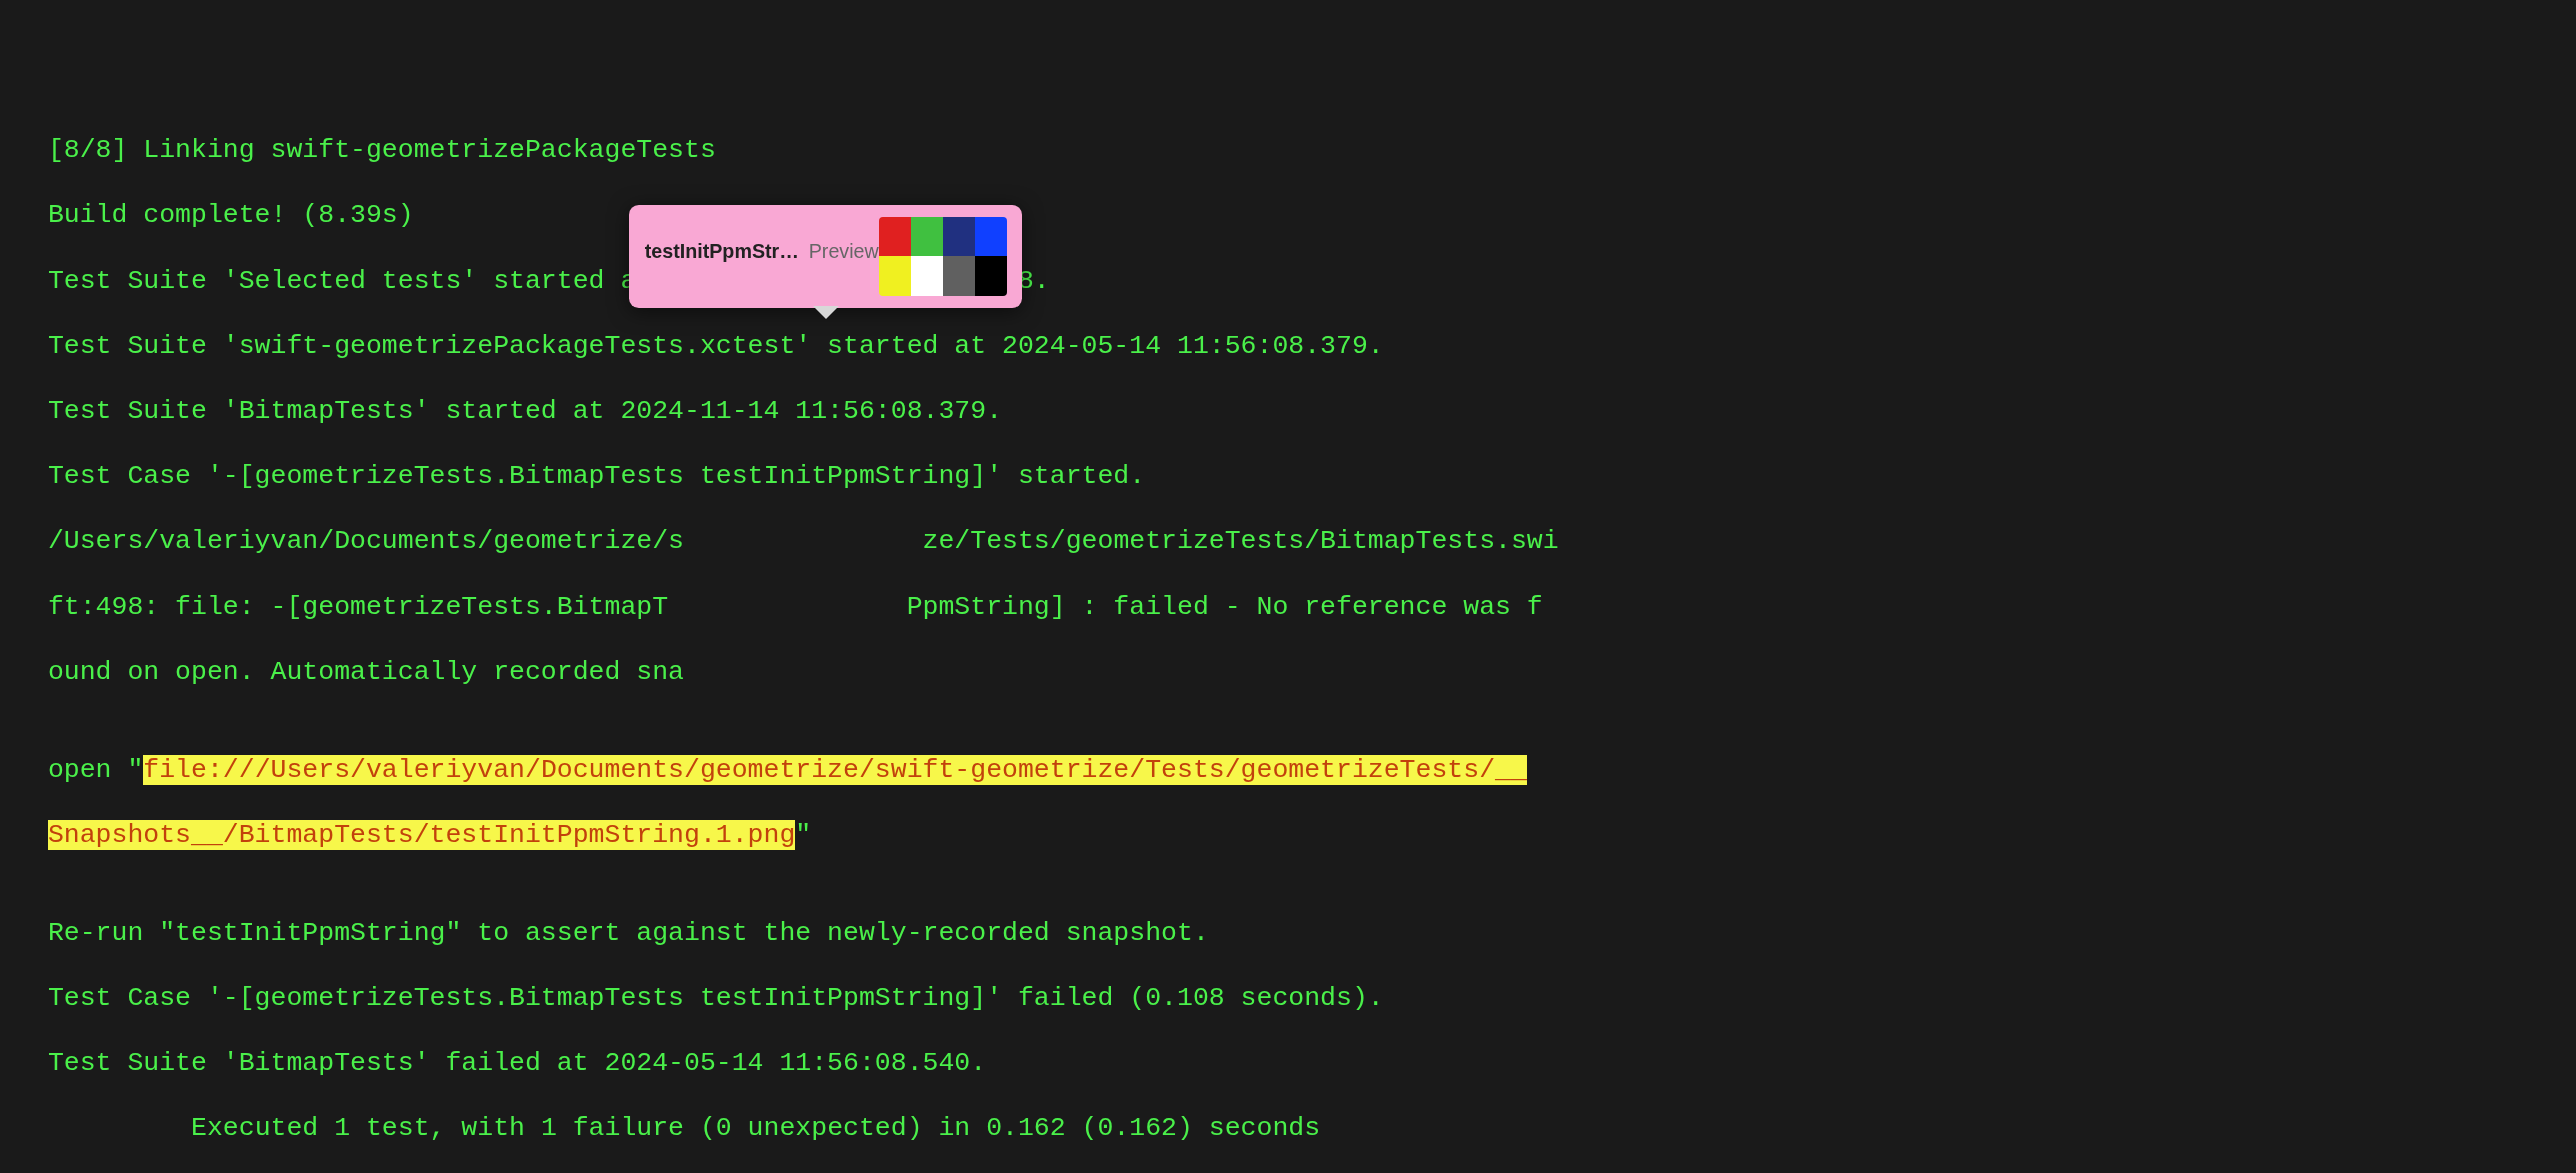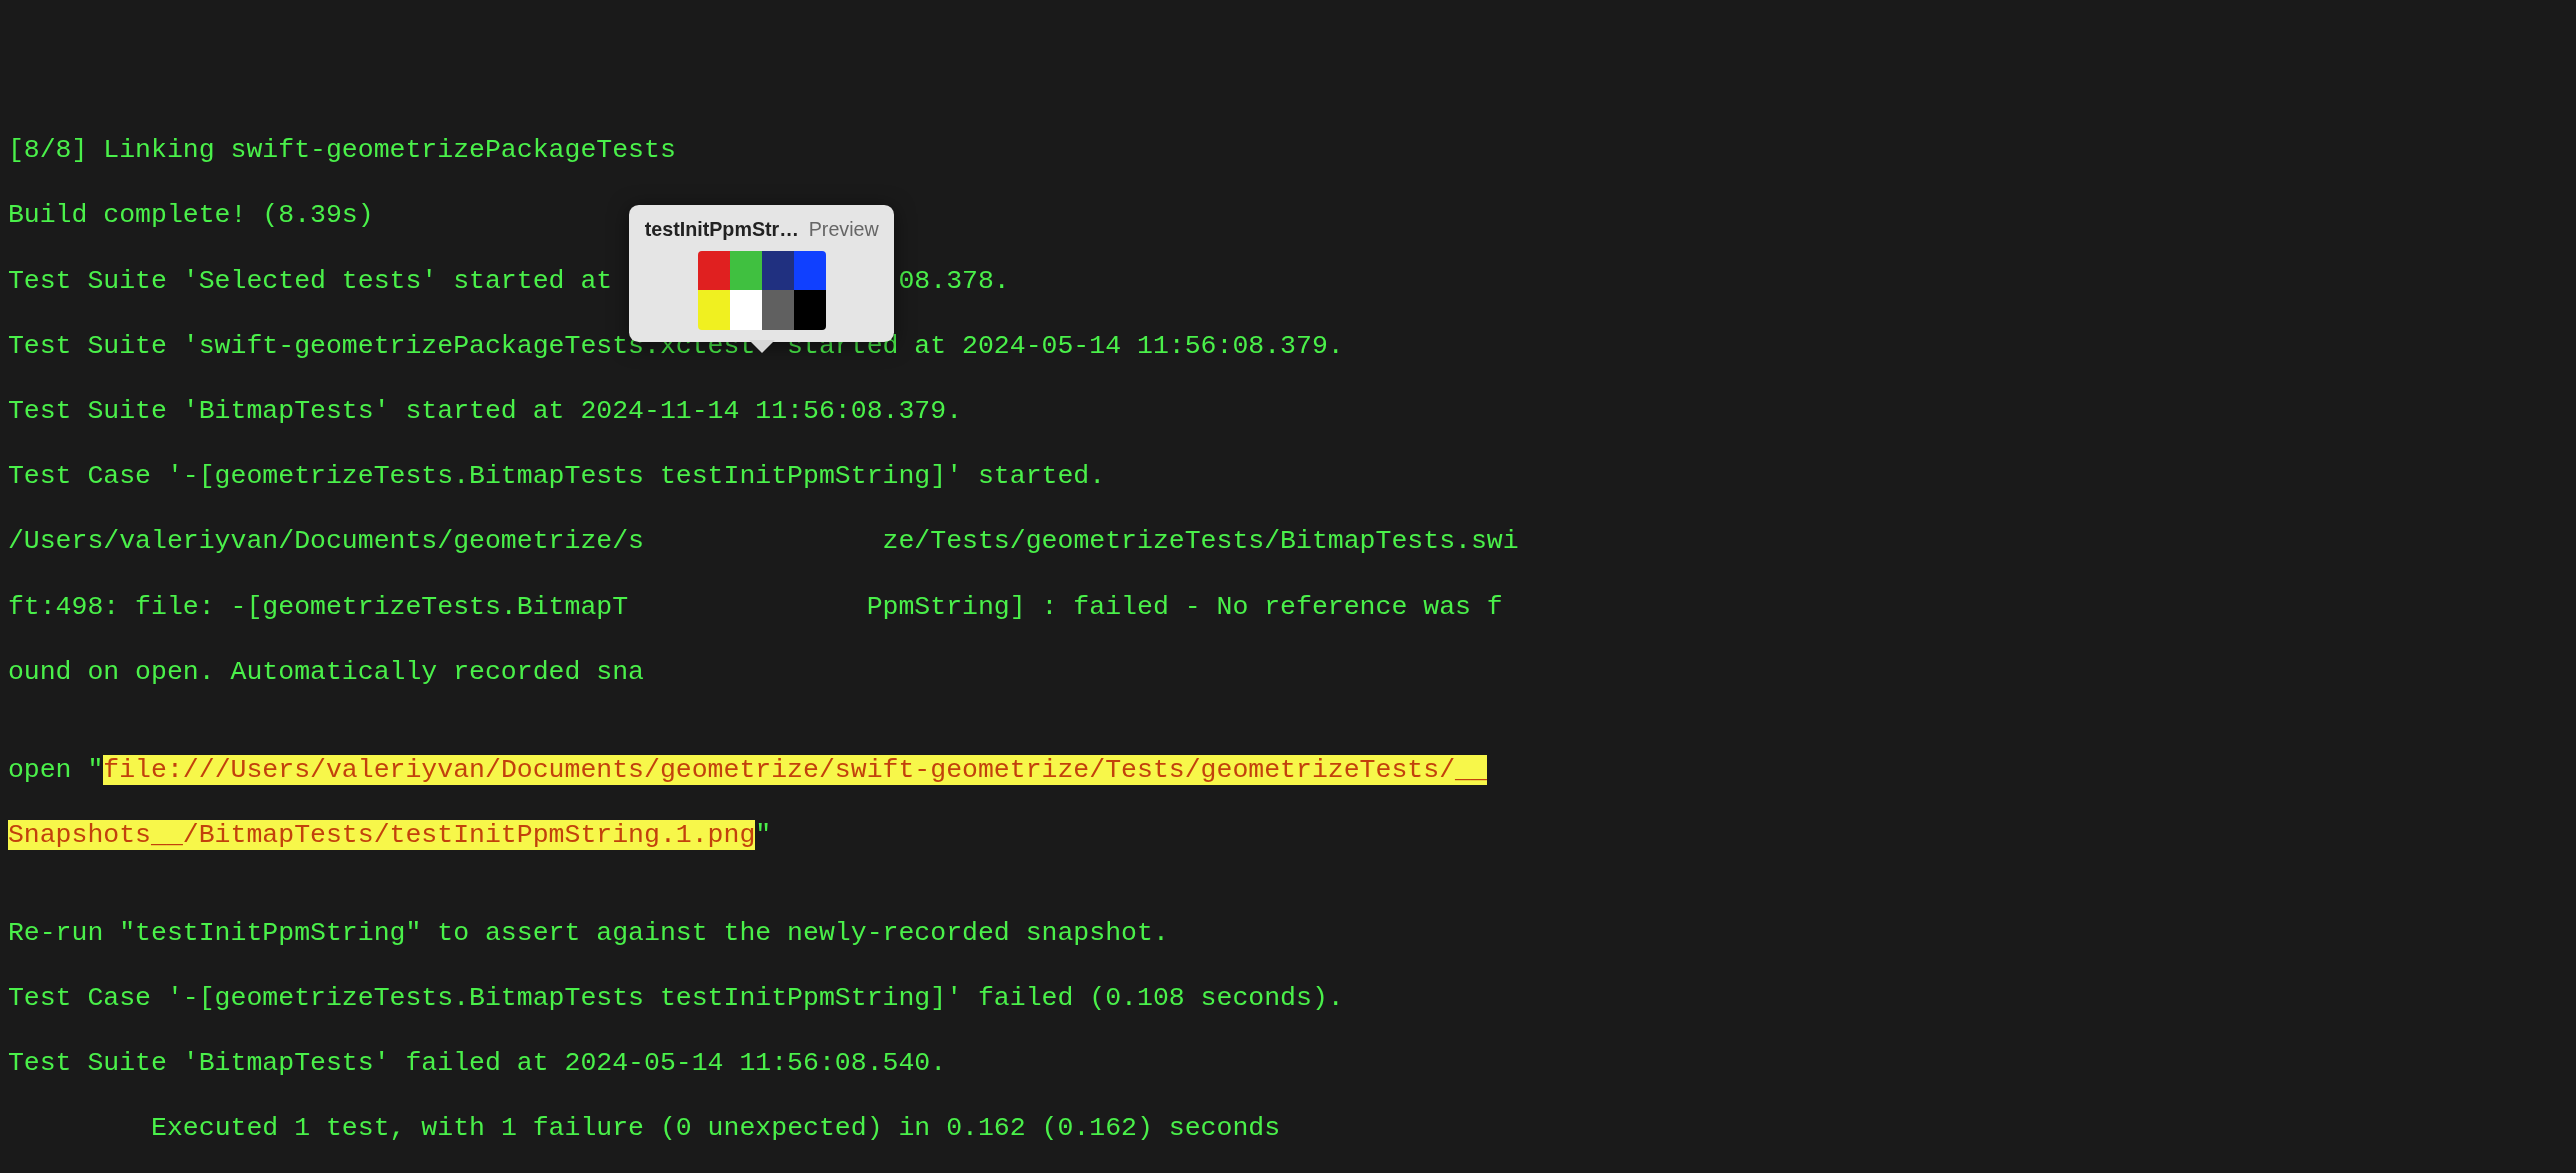--- a/index.html
+++ b/index.html
@@ -16,7 +16,7 @@
       width: 2576px;
       height: 1174px;
     }
-    .line { display: block; }
+    .line { display: block; margin-left: 40px; }
     .highlight {
       background: #f7f74a;
       color: #c2410c;

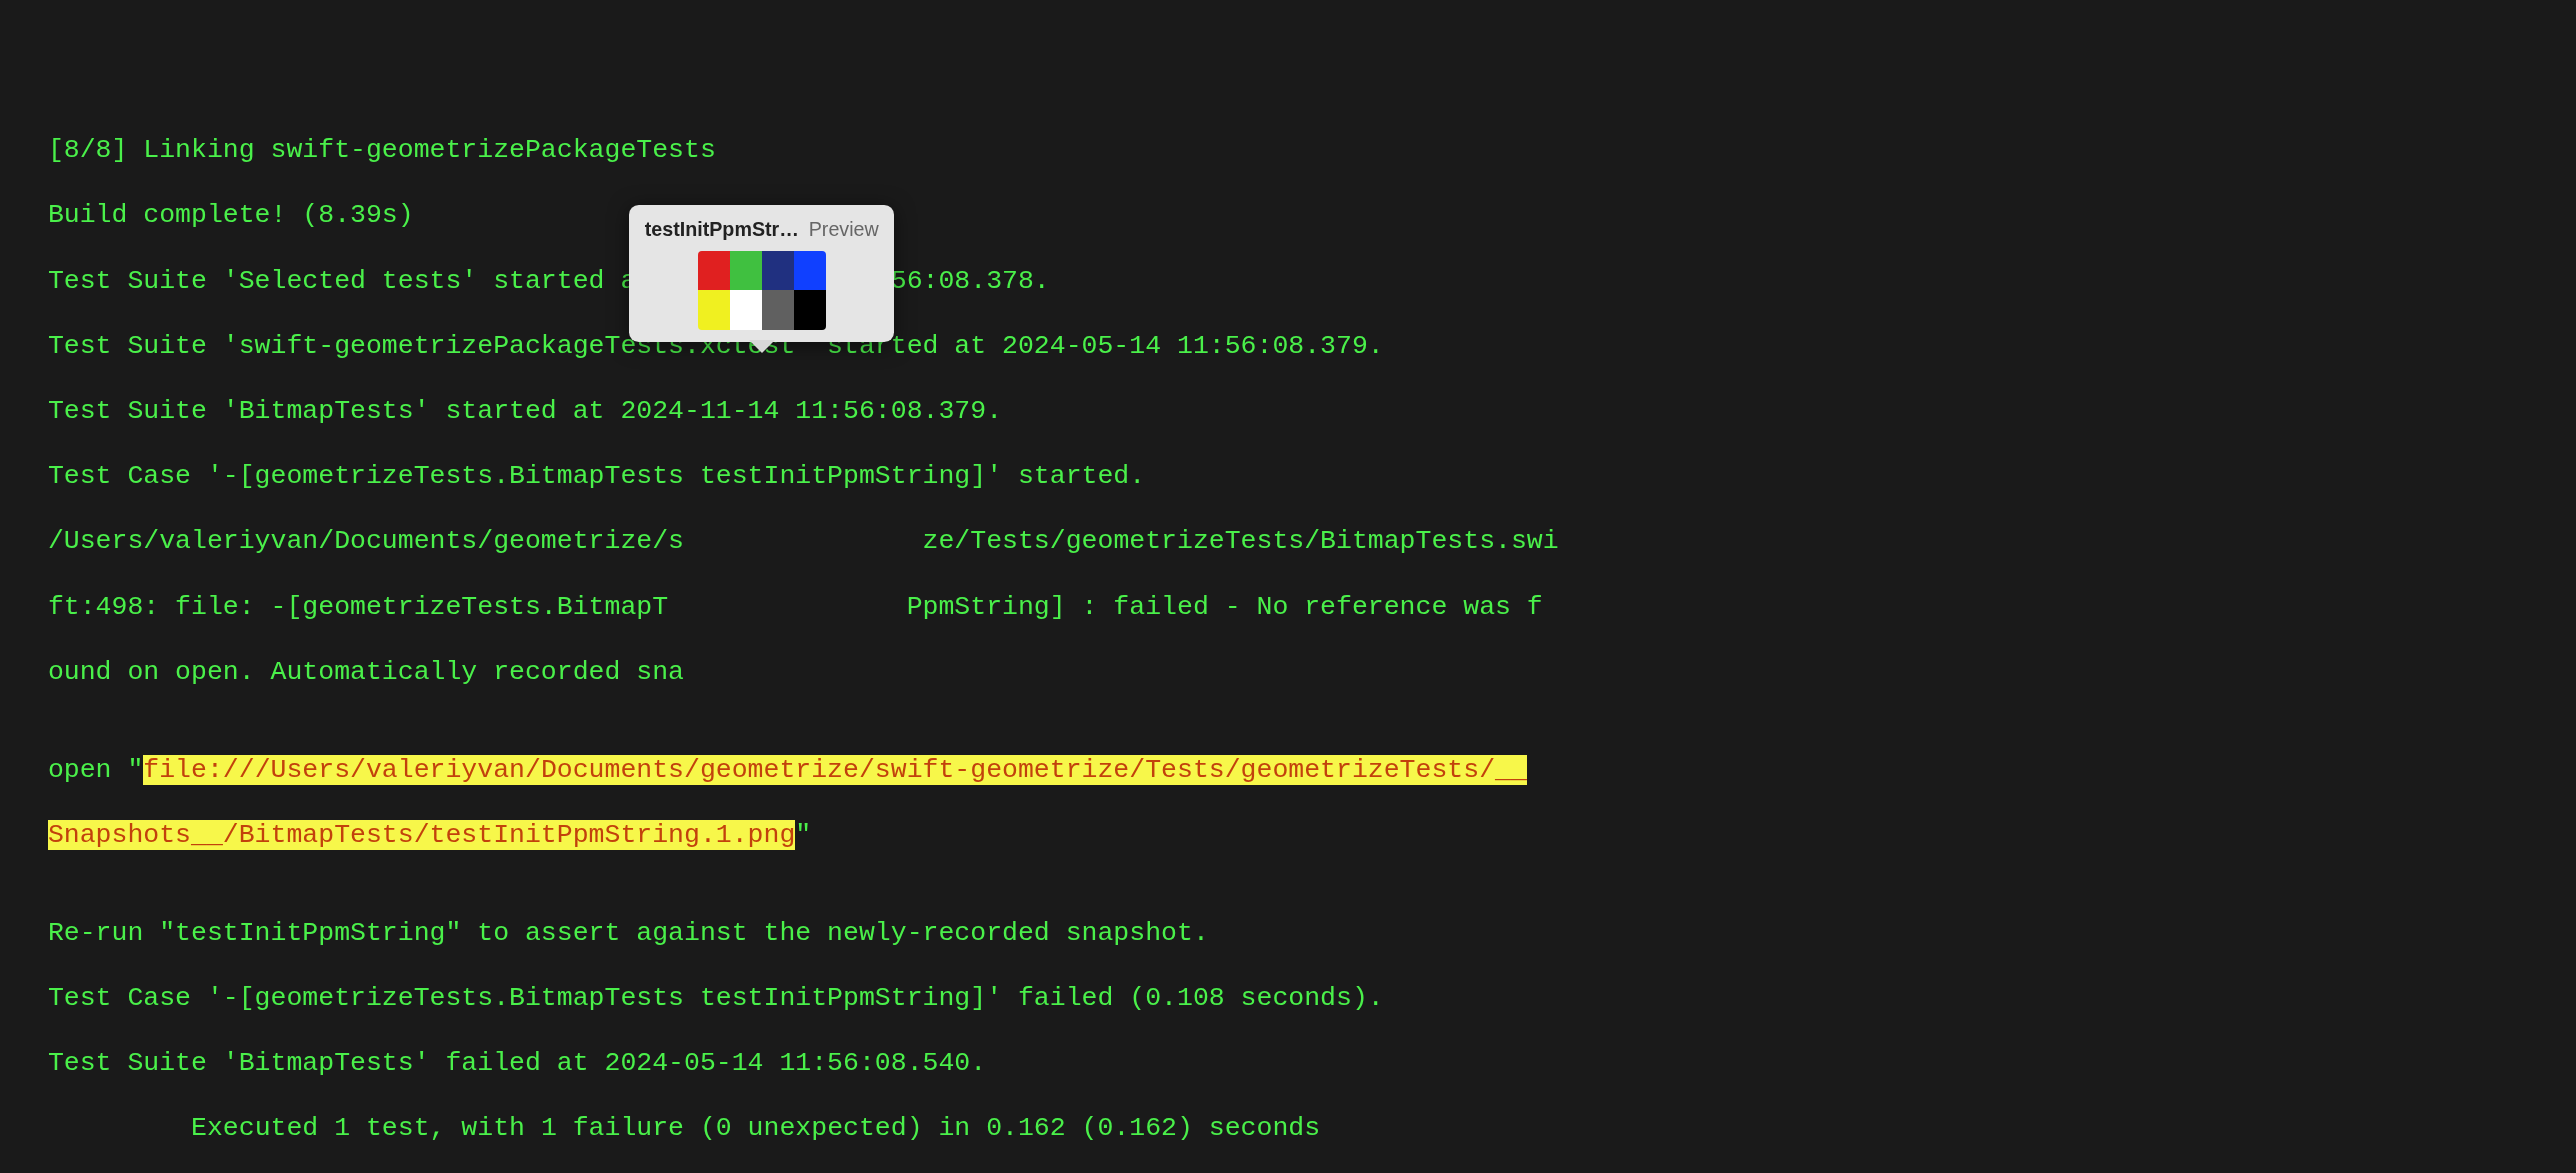--- a/index.html
+++ b/index.html
@@ -23,12 +23,11 @@
     }
     .preview-popup {
       position: absolute;
-      background: #e5e5e5;
+      background: #f9a8d4;
       border-radius: 9.8px;
       padding: 11.8px 15.7px;
       box-shadow: 0 3.9px 19.7px rgba(0,0,0,0.5);
       display: flex;
-      flex-direction: column;
       align-items: center;
       z-index: 10;
     }

